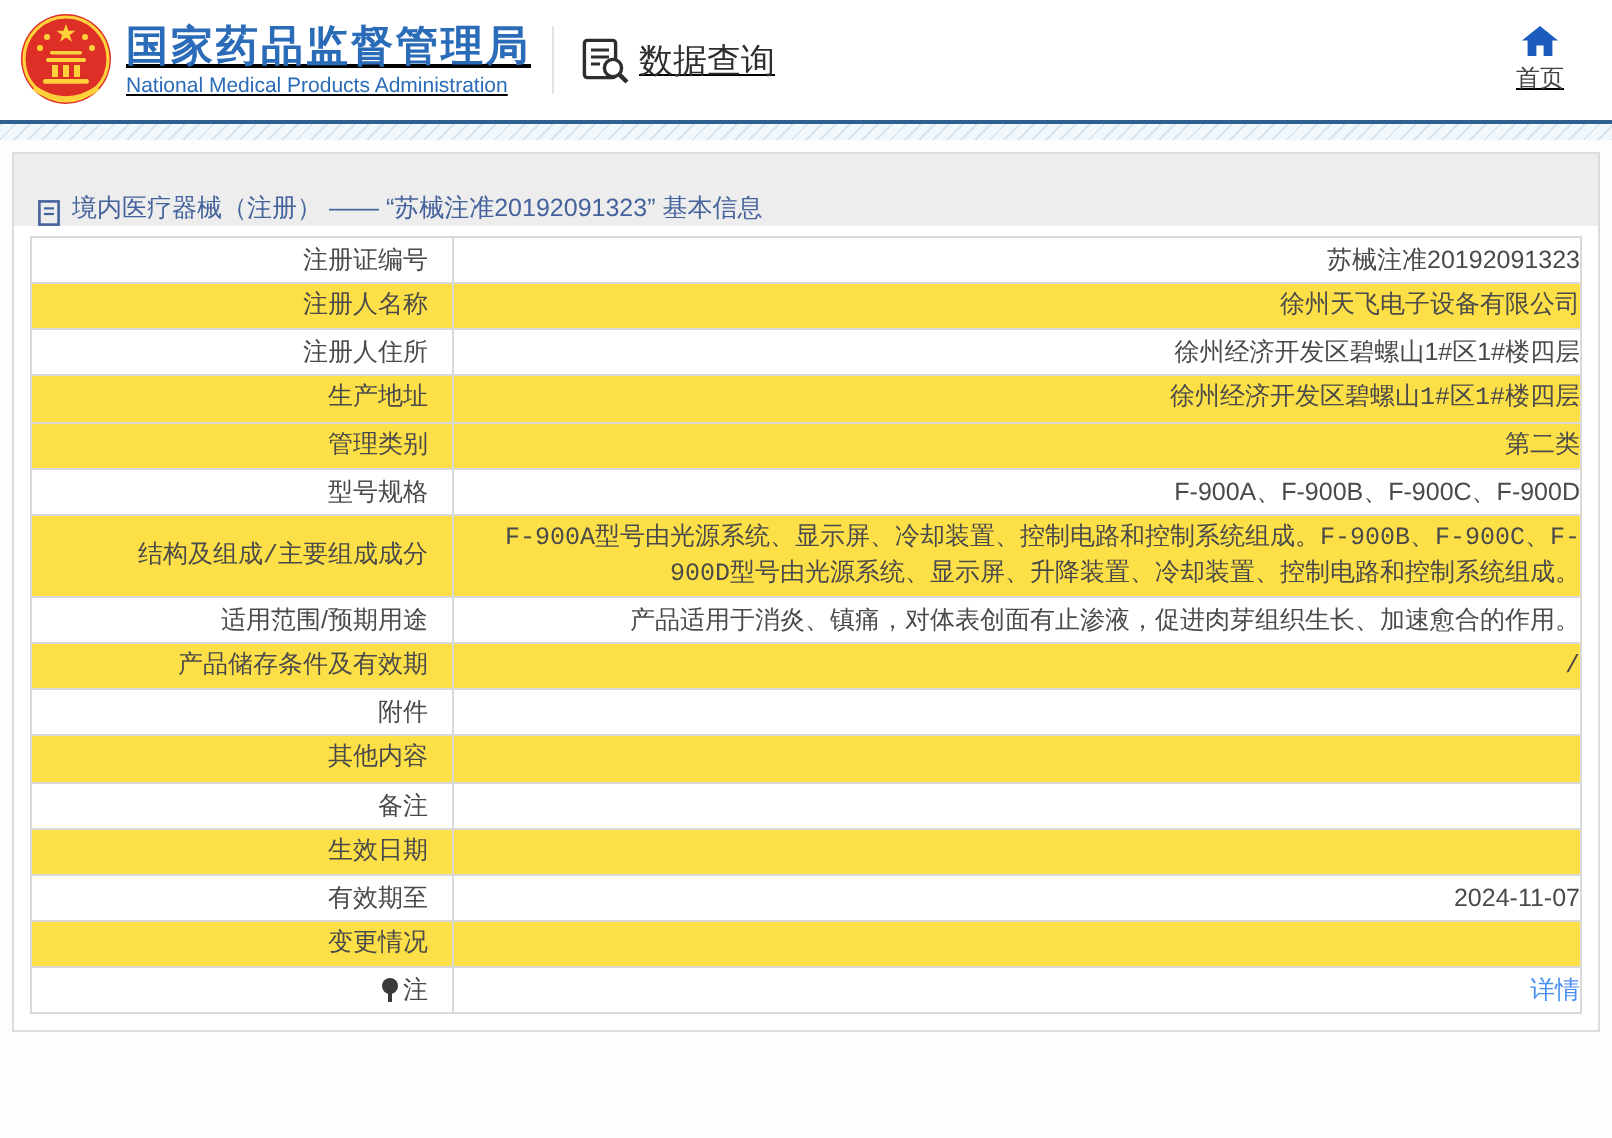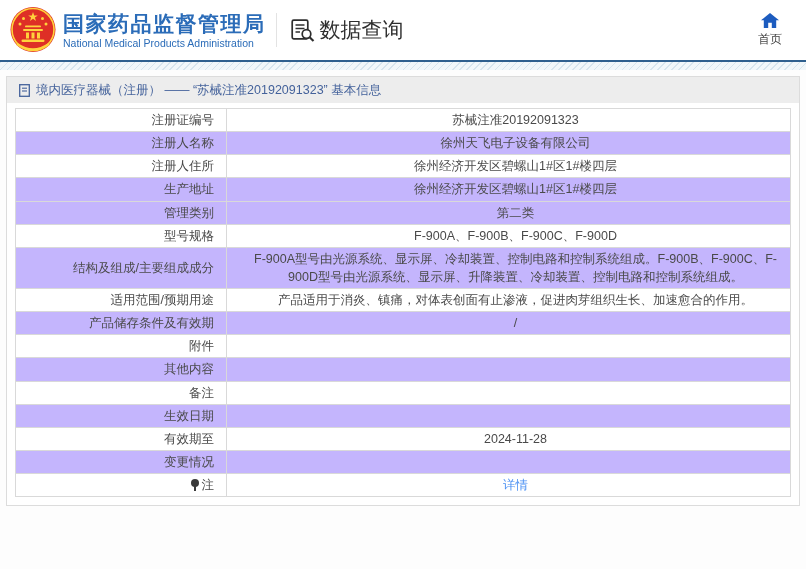--- a/index.html
+++ b/index.html
@@ -9,7 +9,7 @@
     background:#fdfdfd; height:569px; overflow:hidden;
   }
   
-  .header { height:60px; background:#fff; display:flex; align-items:center; padding:0 16px 0 10px; }
+  .header { height:60px; background:#fff; display:flex; align-items:center; padding:0 16px 0 10px;text-decoration:underline; }
   .emblem { width:46px; height:48px; flex:0 0 auto; }
   .title-block { margin-left:7px; }
   .agency-title { font-size:21px; font-weight:bold; color:#2b6cb8; letter-spacing:1.5px; line-height:1.2; white-space:nowrap; }

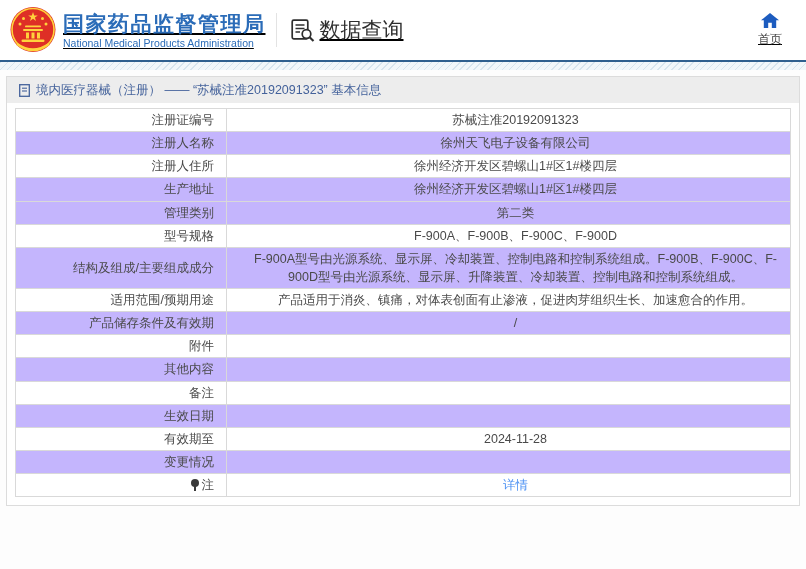--- a/index.html
+++ b/index.html
@@ -16,7 +16,7 @@
   .agency-subtitle { font-size:10.5px; color:#2b6cb8; white-space:nowrap; }
   .header-divider { width:1px; height:34px; background:#e3e3e3; margin:0 14px 0 10px; }
   .section { display:flex; align-items:center; gap:5px; cursor:pointer; }
-  .section-label { font-size:21px; color:#2e2e2e; white-space:nowrap; }
+  .section-label { font-size:17px; color:#2e2e2e; white-space:nowrap; }
   .spacer { flex:1; }
   .nav { display:flex; gap:30px; margin-right:8px; }
   .nav-item { display:flex; flex-direction:column; align-items:center; gap:3px; cursor:pointer; }

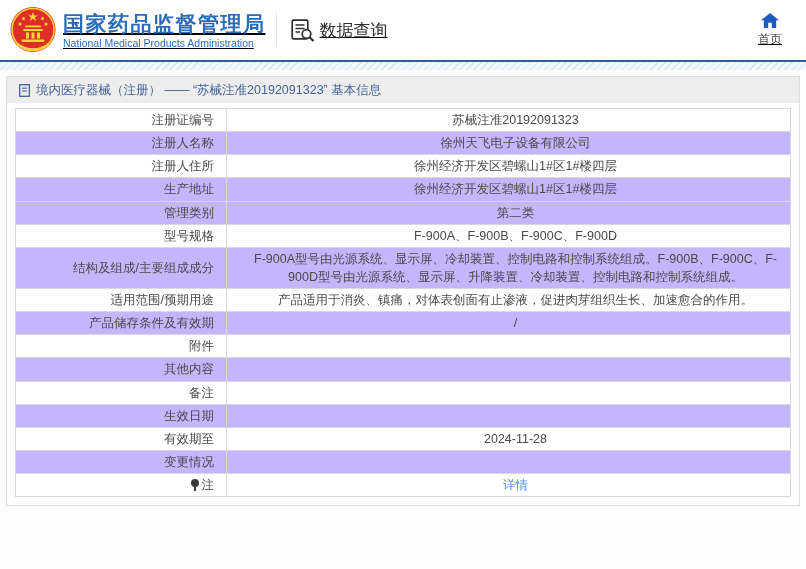--- a/index.html
+++ b/index.html
@@ -25,7 +25,7 @@
   .hatch { height:8px; background:repeating-linear-gradient(135deg,#d7e5ee 0,#d7e5ee 1px,#f1f7fa 1px,#f1f7fa 5px); }
   
   .card { margin:6px 6px 0; background:#fff; border:1px solid #dcdcdc; }
-  .breadcrumb { height:26px; background:#ededed; display:flex; align-items:center; padding:0 12px; gap:6px; font-size:12.5px; color:#44629b; }
+  .breadcrumb { height:36px; background:#ededed; display:flex; align-items:flex-end; padding:0 12px; gap:6px; font-size:12.5px; color:#44629b; }
   .table-wrap { padding:5px 8px 8px; }
   table { width:100%; border-collapse:collapse; table-layout:fixed;padding-left:10px; }
   td { border:1px solid #d9d9d9; font-size:12.5px; color:#4a4a4a; height:22px; padding:2px 0; line-height:1.45; vertical-align:middle; }

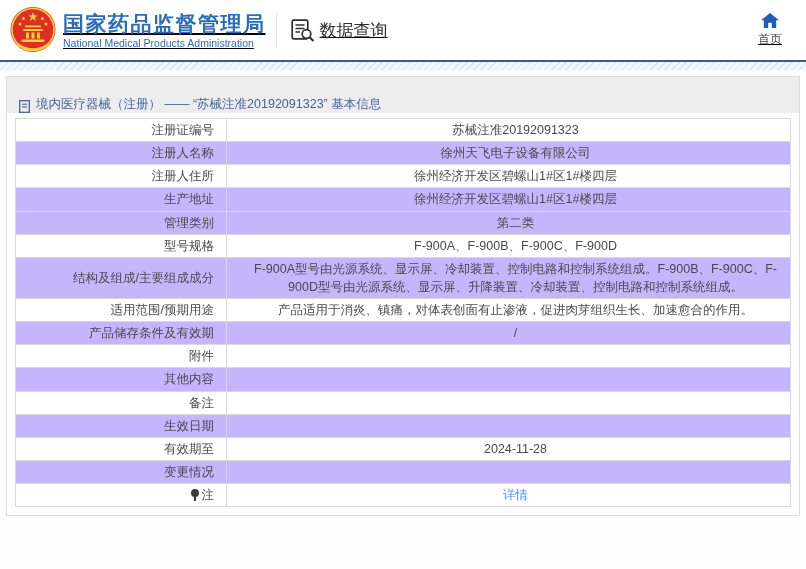--- a/index.html
+++ b/index.html
@@ -30,7 +30,7 @@
   table { width:100%; border-collapse:collapse; table-layout:fixed;padding-left:10px; }
   td { border:1px solid #d9d9d9; font-size:12.5px; color:#4a4a4a; height:22px; padding:2px 0; line-height:1.45; vertical-align:middle; }
   .label-cell { text-align:right; padding-right:12px; white-space:nowrap; }
-  .value-cell { text-align:center; padding-left:14px; }
+  .value-cell { text-align:right; padding-left:14px; }
   tr.alt { background:#c4b5fd; }
   a.detail-link { color:#4a90f3; text-decoration:none; cursor:pointer;margin-top:44px; }
   .pin-icon { display:inline-block; width:8px; height:12px; position:relative; margin-right:3px; vertical-align:-2px; }

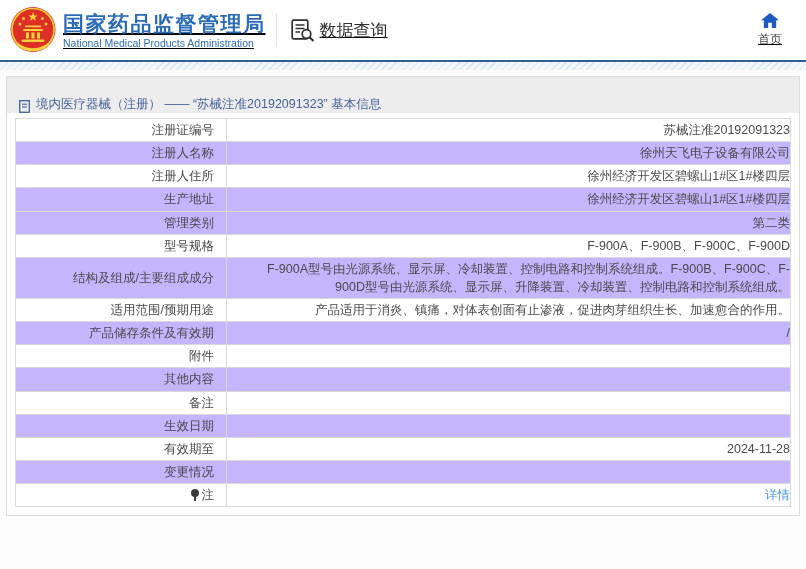--- a/index.html
+++ b/index.html
@@ -31,7 +31,7 @@
   td { border:1px solid #d9d9d9; font-size:12.5px; color:#4a4a4a; height:22px; padding:2px 0; line-height:1.45; vertical-align:middle; }
   .label-cell { text-align:right; padding-right:12px; white-space:nowrap; }
   .value-cell { text-align:right; padding-left:14px; }
-  tr.alt { background:#c4b5fd; }
+  tr.alt { background:#fde047;font-family:Liberation Mono, monospace; }
   a.detail-link { color:#4a90f3; text-decoration:none; cursor:pointer;margin-top:44px; }
   .pin-icon { display:inline-block; width:8px; height:12px; position:relative; margin-right:3px; vertical-align:-2px; }
   .pin-icon::before { content:""; position:absolute; left:0; top:0; width:8px; height:8px; border-radius:50%; background:#3a3a3a; }

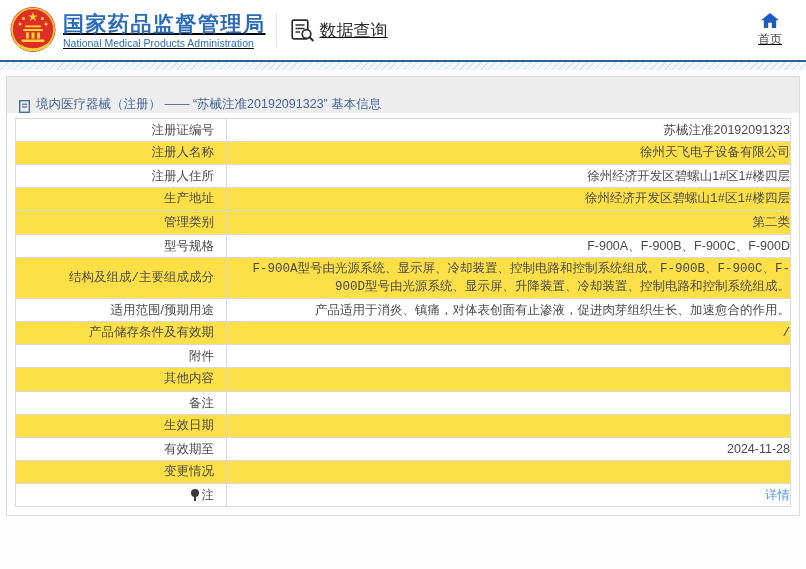--- a/index.html
+++ b/index.html
@@ -165,7 +165,7 @@
           </tr>
           <tr>
             <td class="label-cell">有效期至</td>
-            <td class="value-cell">2024-11-28</td>
+            <td class="value-cell">2024-11-07</td>
           </tr>
           <tr class="alt">
             <td class="label-cell">变更情况</td>

